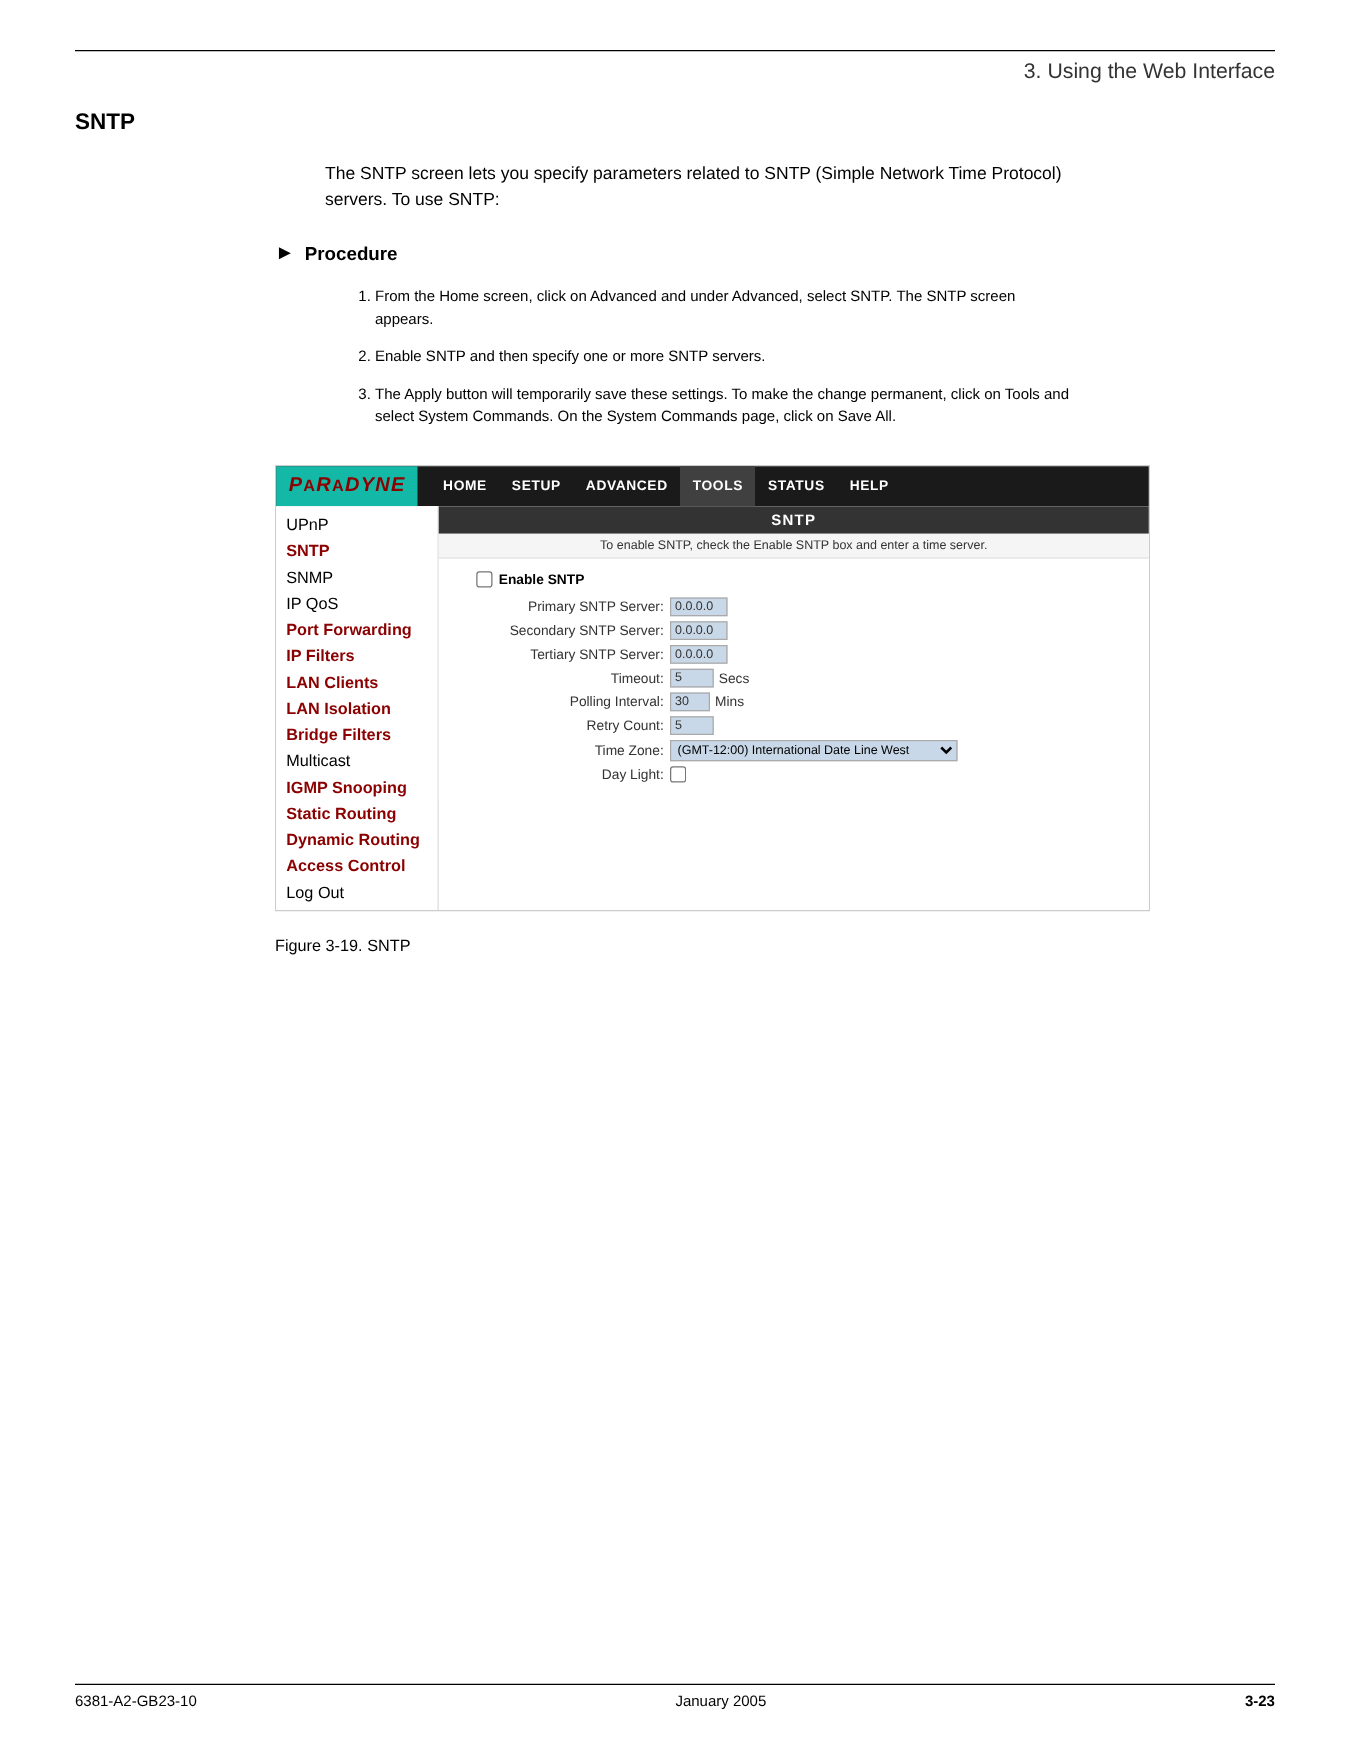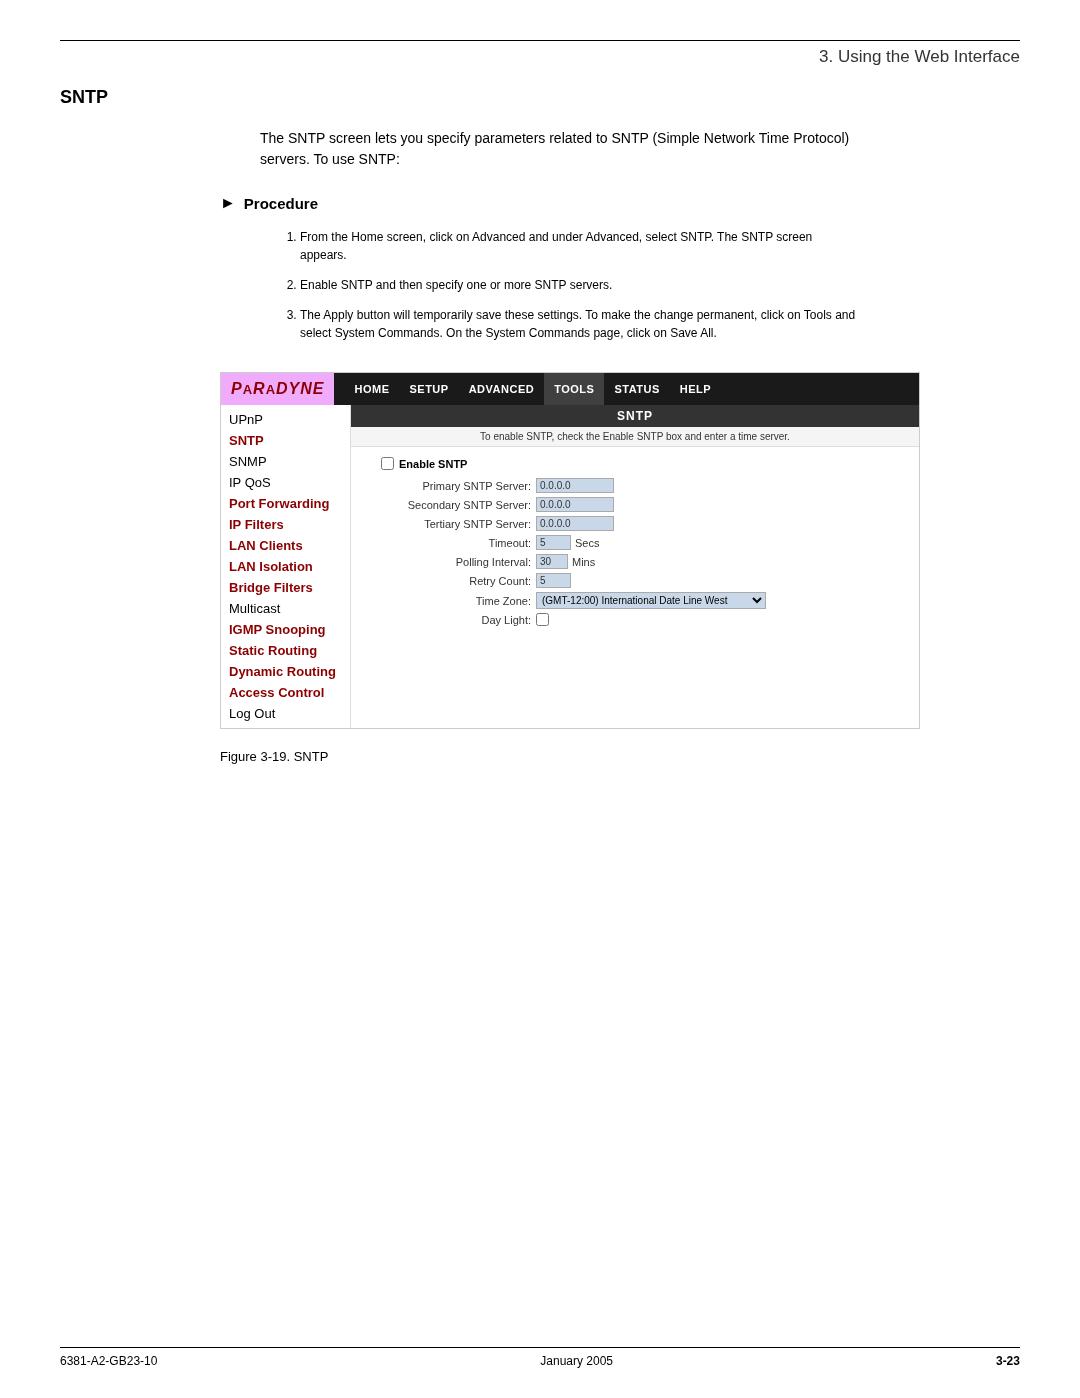--- a/index.html
+++ b/index.html
@@ -94,7 +94,7 @@
       height: 32px;
     }
     .navbar-brand {
-      background: #f0abfc;
+      background: #14b8a6;
       padding: 4px 10px;
       font-size: 16px;
       font-weight: bold;

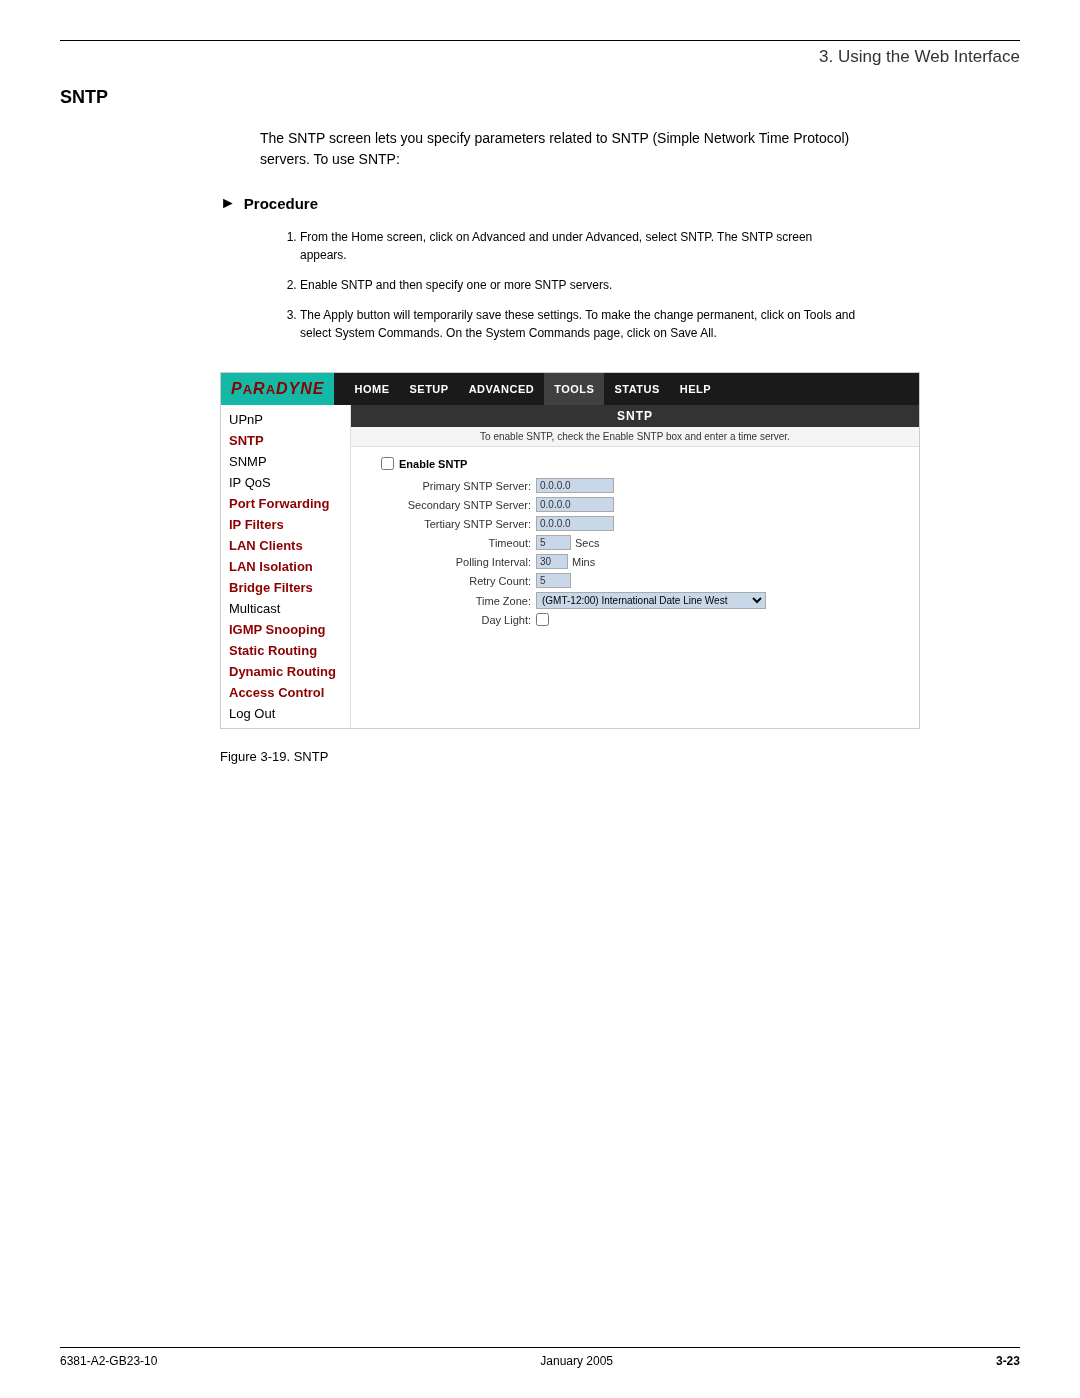--- a/index.html
+++ b/index.html
@@ -199,7 +199,7 @@
       background: #c8d8e8;
       font-size: 10px;
       padding: 1px 3px;
-      width: 78px;
+      width: 46px;
       color: #333;
     }
     .form-suffix {

